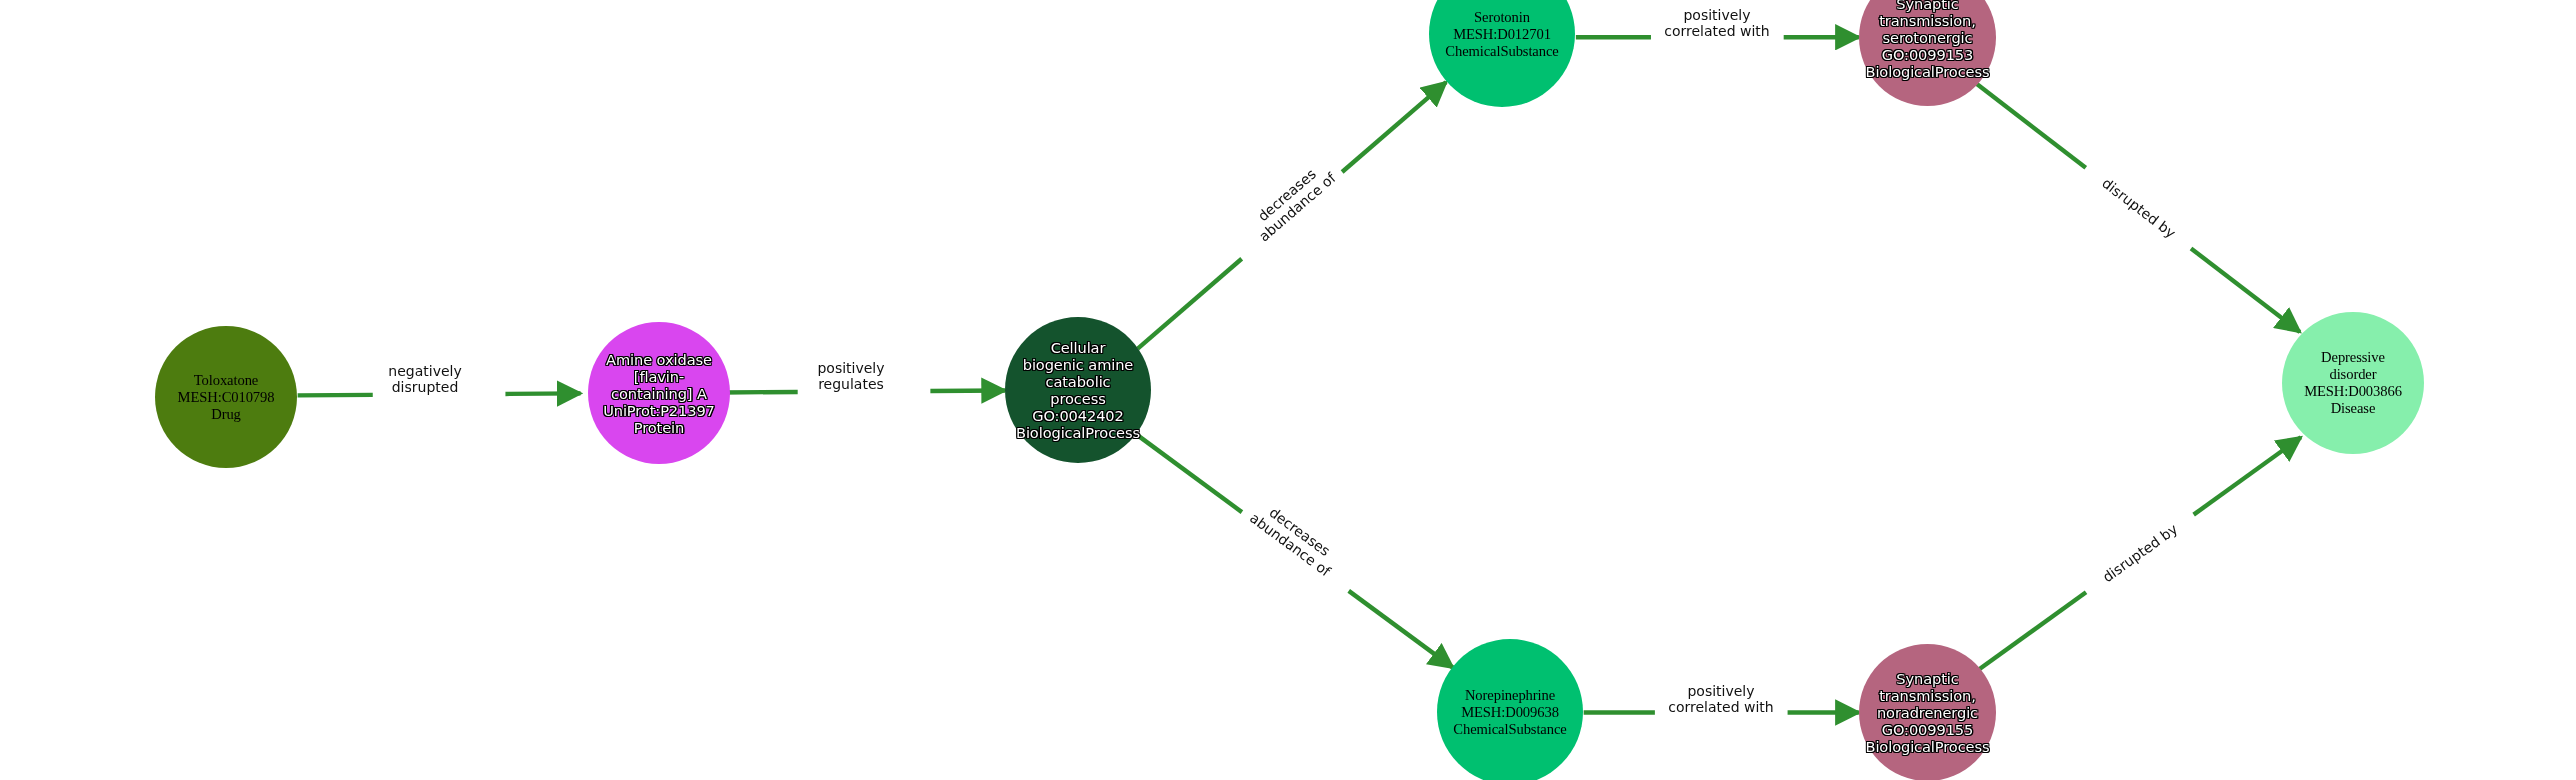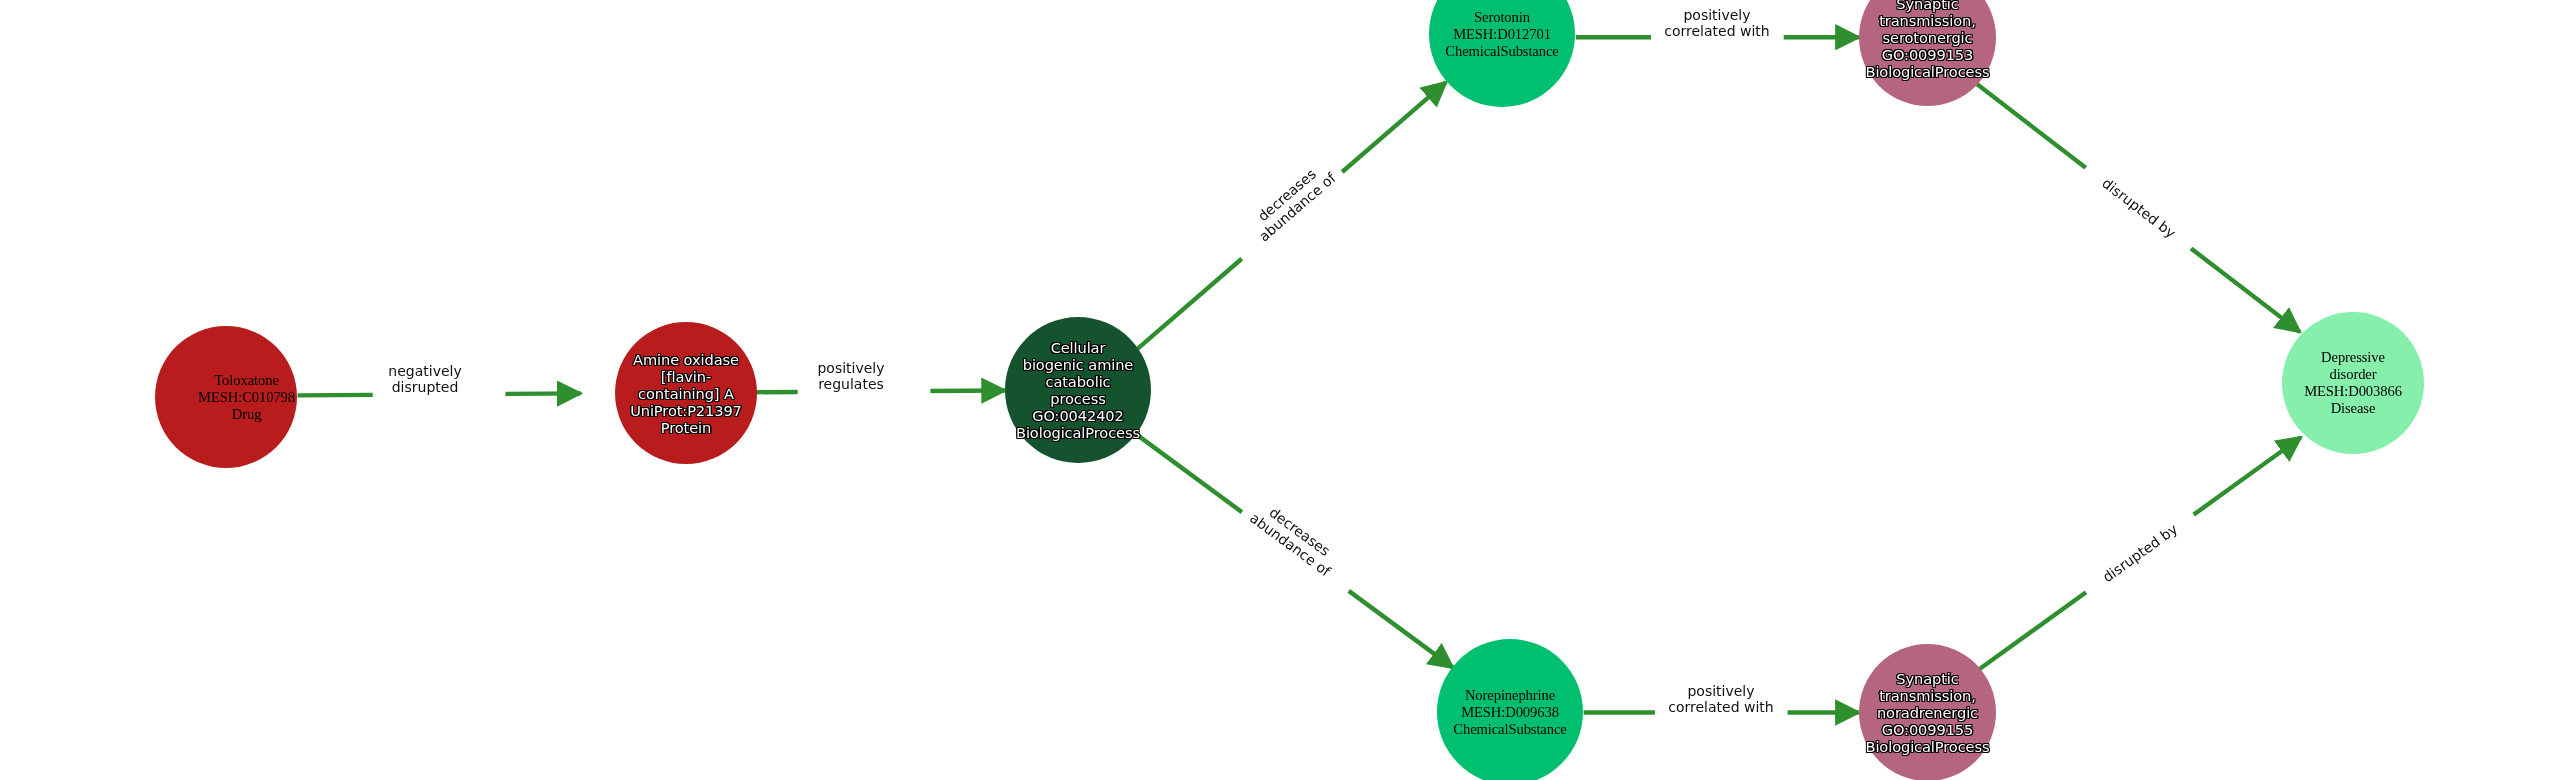--- a/index.html
+++ b/index.html
@@ -118,7 +118,7 @@
 MESH:C010798
 Drug</div>
       </div>
-      <div class="node" style="left: 615px; top: 322px; width: 142px; height: 142px; background: #b91c1c;">
+      <div class="node" style="left: 588px; top: 322px; width: 142px; height: 142px; background: #d946ef;">
         <div class="node-label light">Amine oxidase
 [flavin-
 containing] A

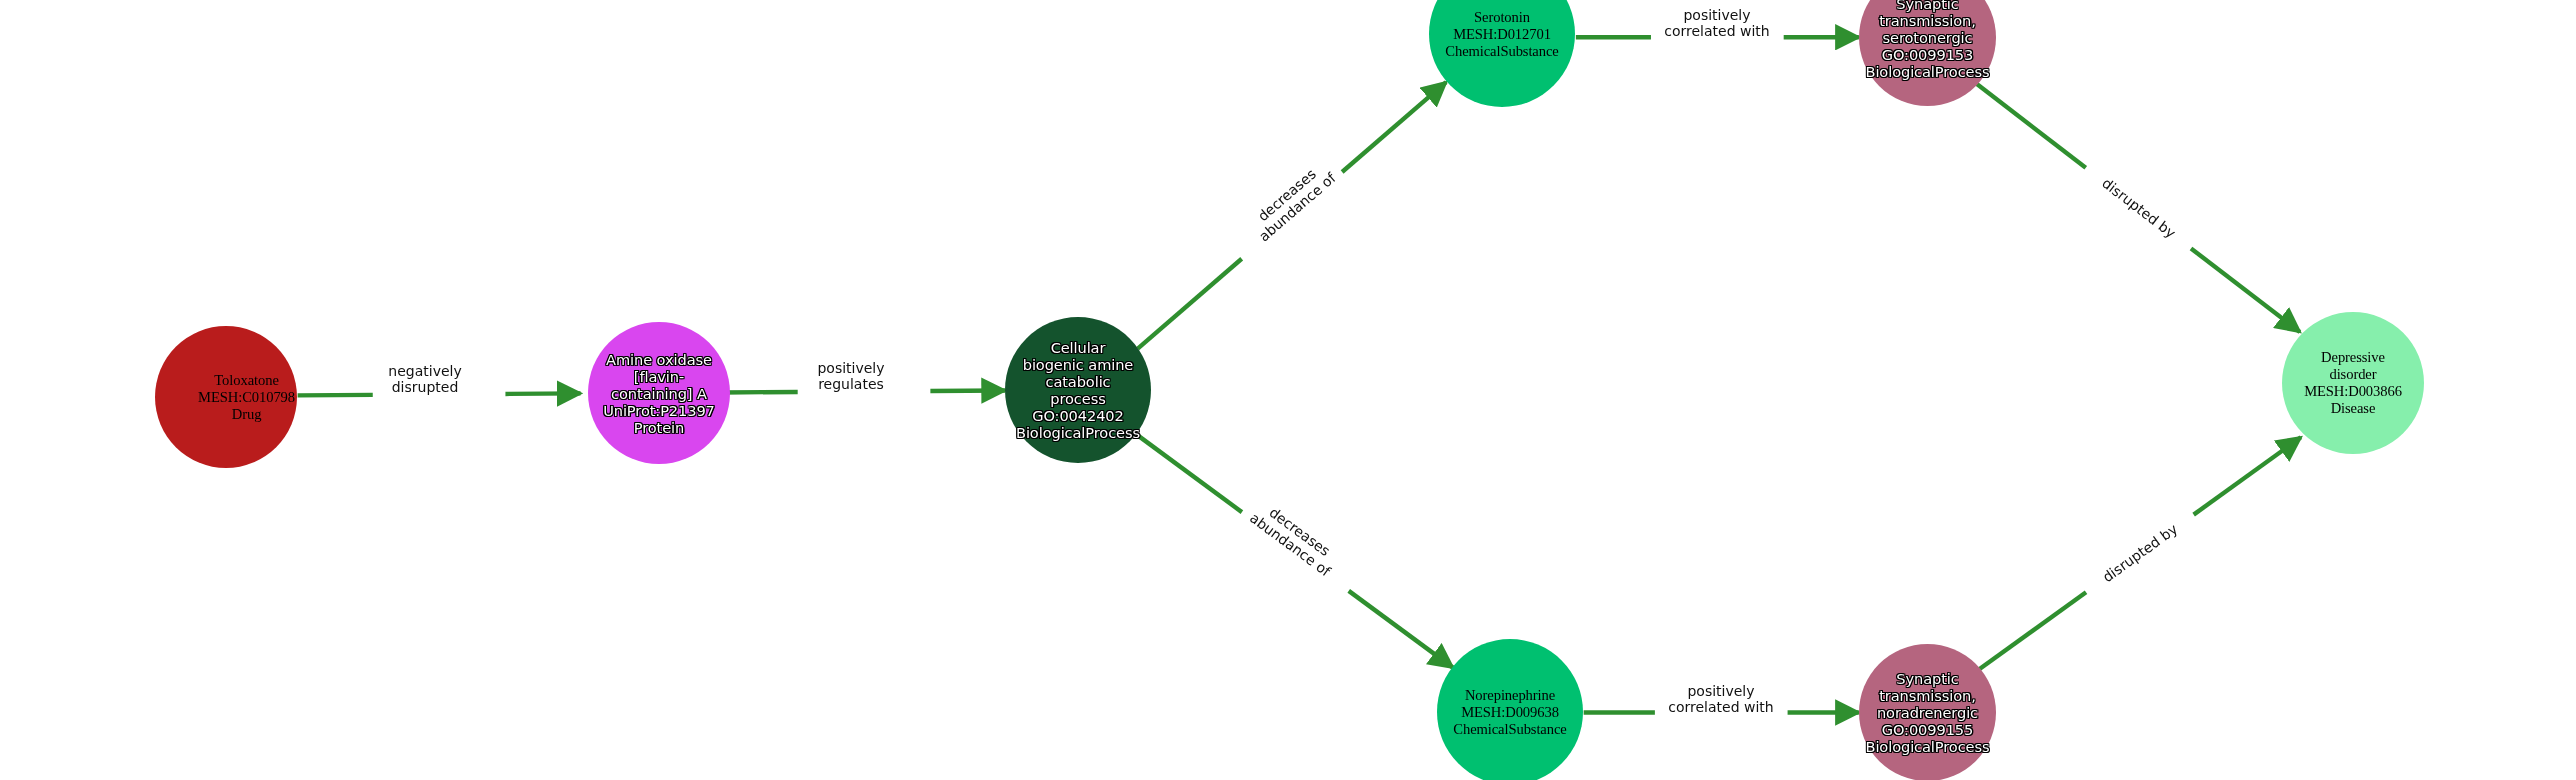--- a/index.html
+++ b/index.html
@@ -113,7 +113,7 @@
       </g>
   </svg>
   <div id="nodes-group">
-      <div class="node" style="left: 155px; top: 326px; width: 142px; height: 142px; background: #b91c1c; justify-content: flex-end;">
+      <div class="node" style="left: 155px; top: 326px; width: 142px; height: 142px; background: #4d7c0f;">
         <div class="node-label dark">Toloxatone
 MESH:C010798
 Drug</div>

